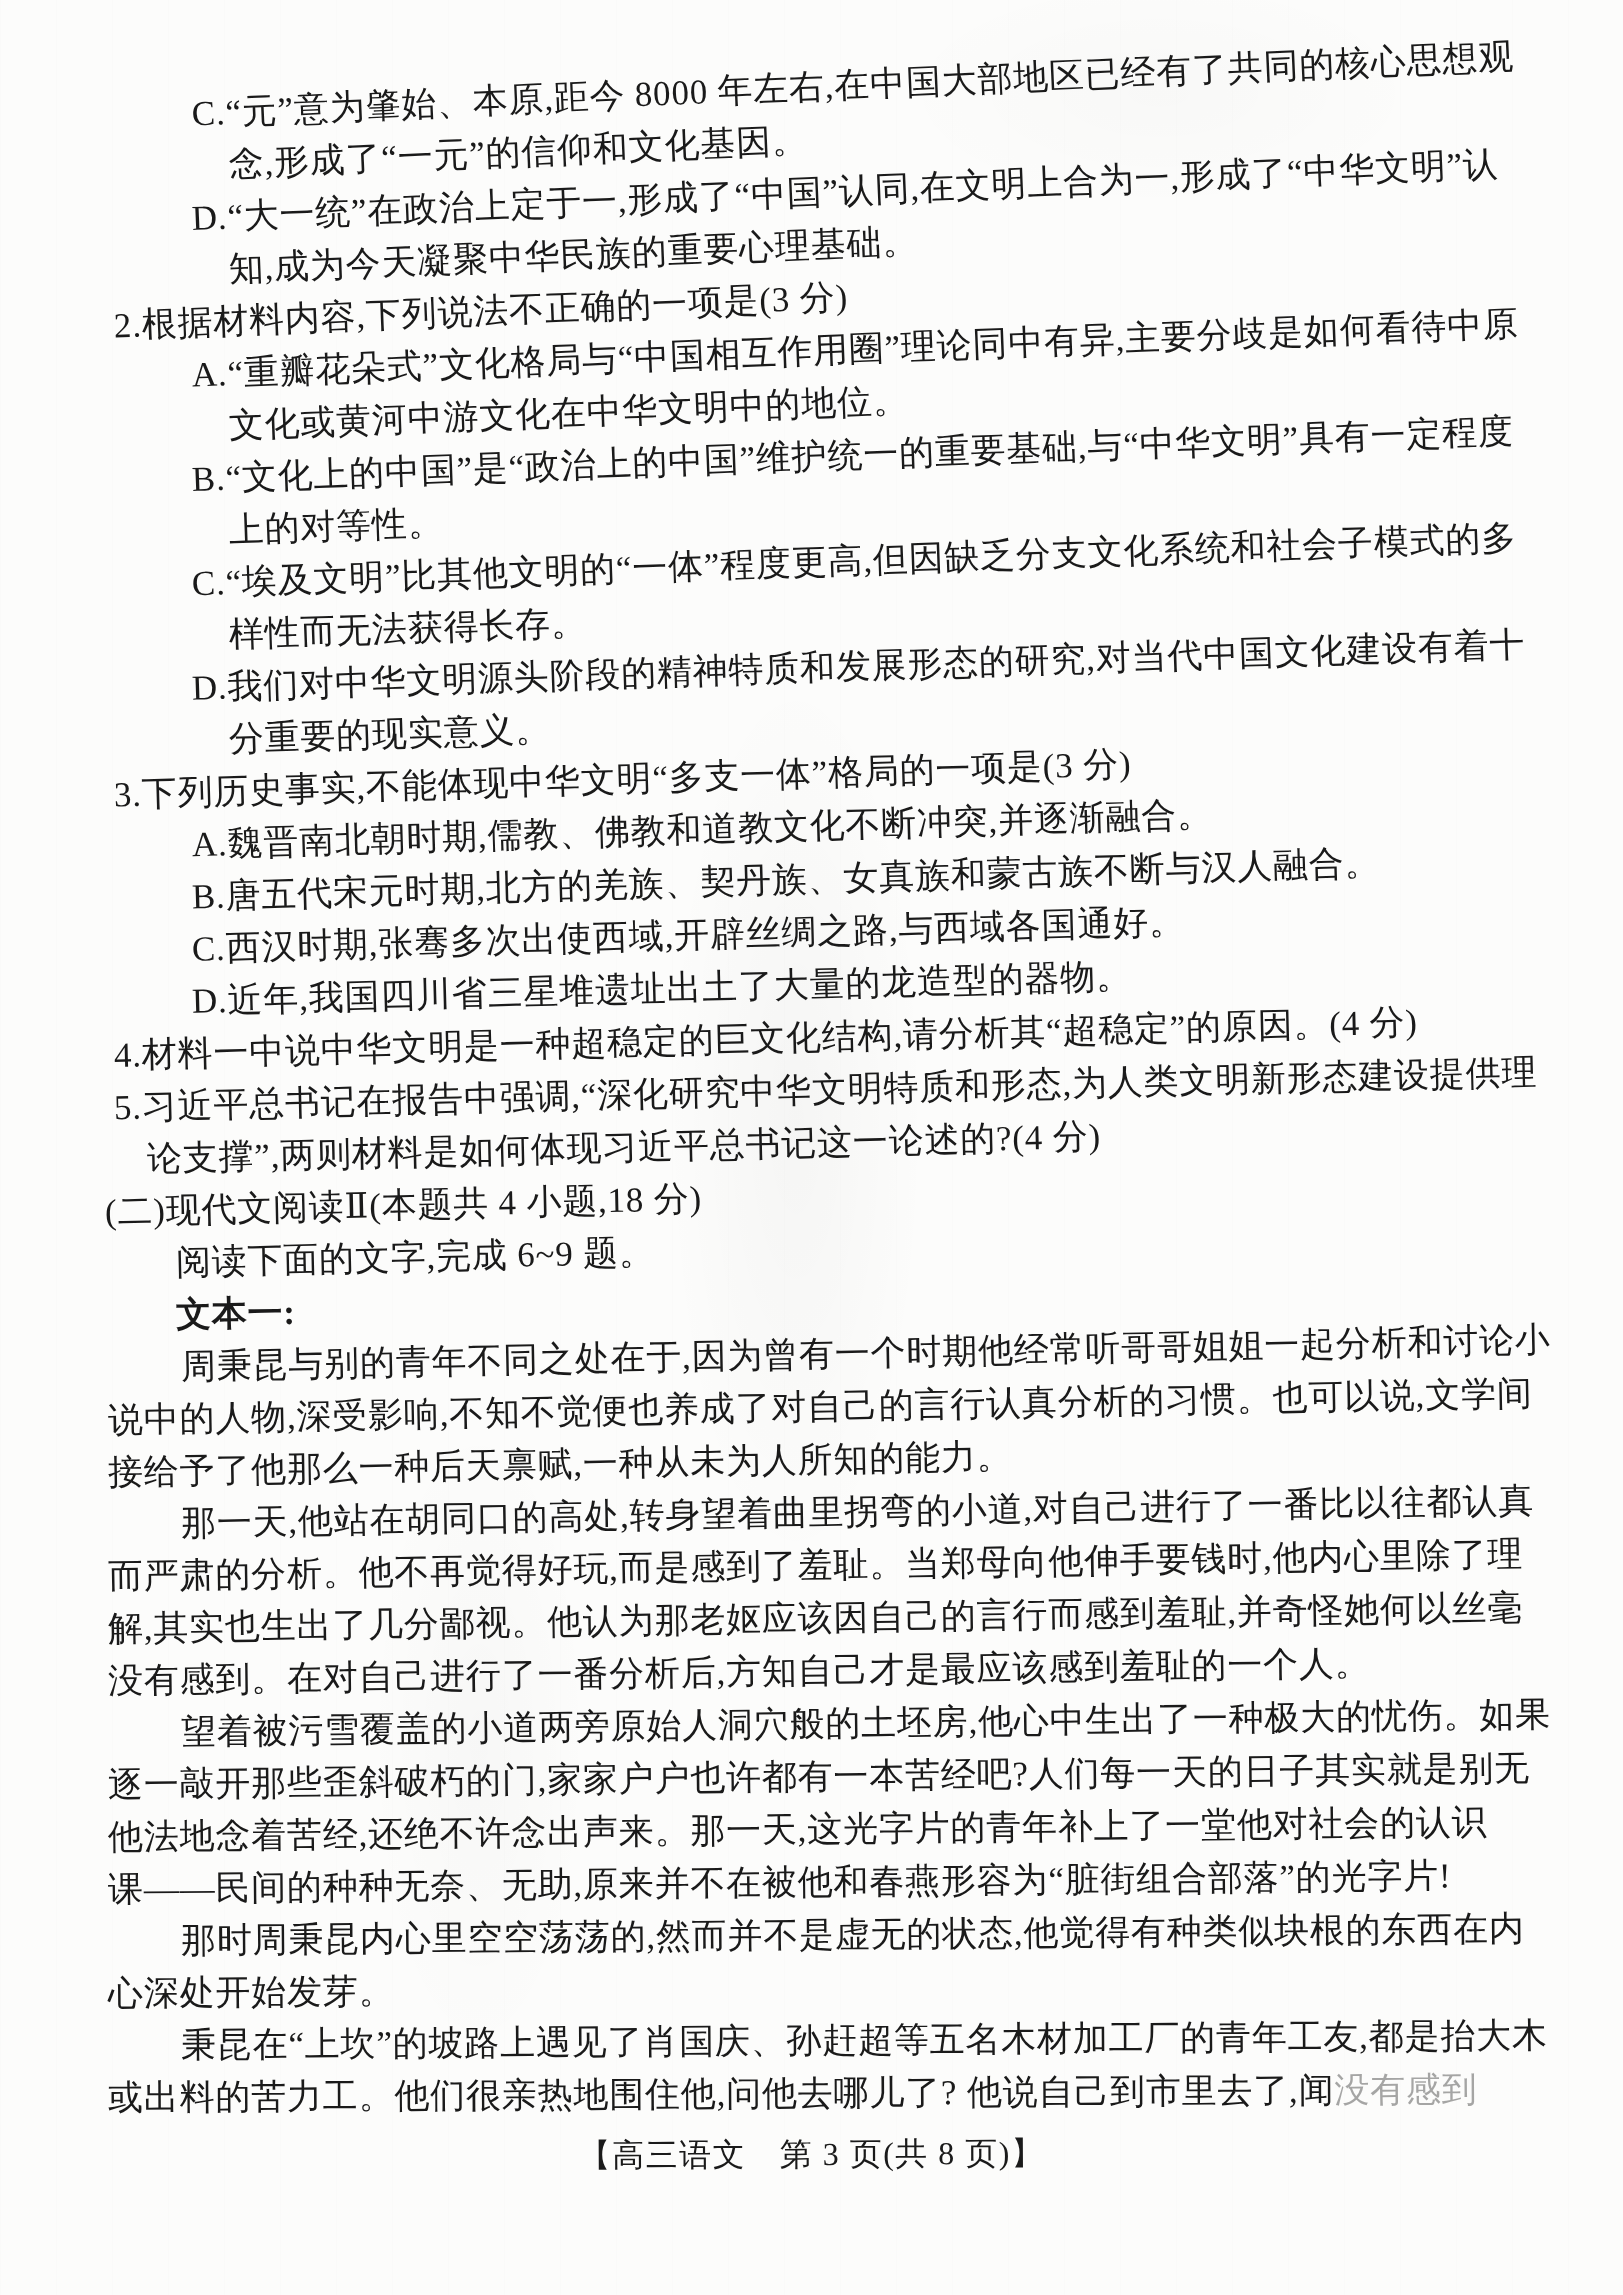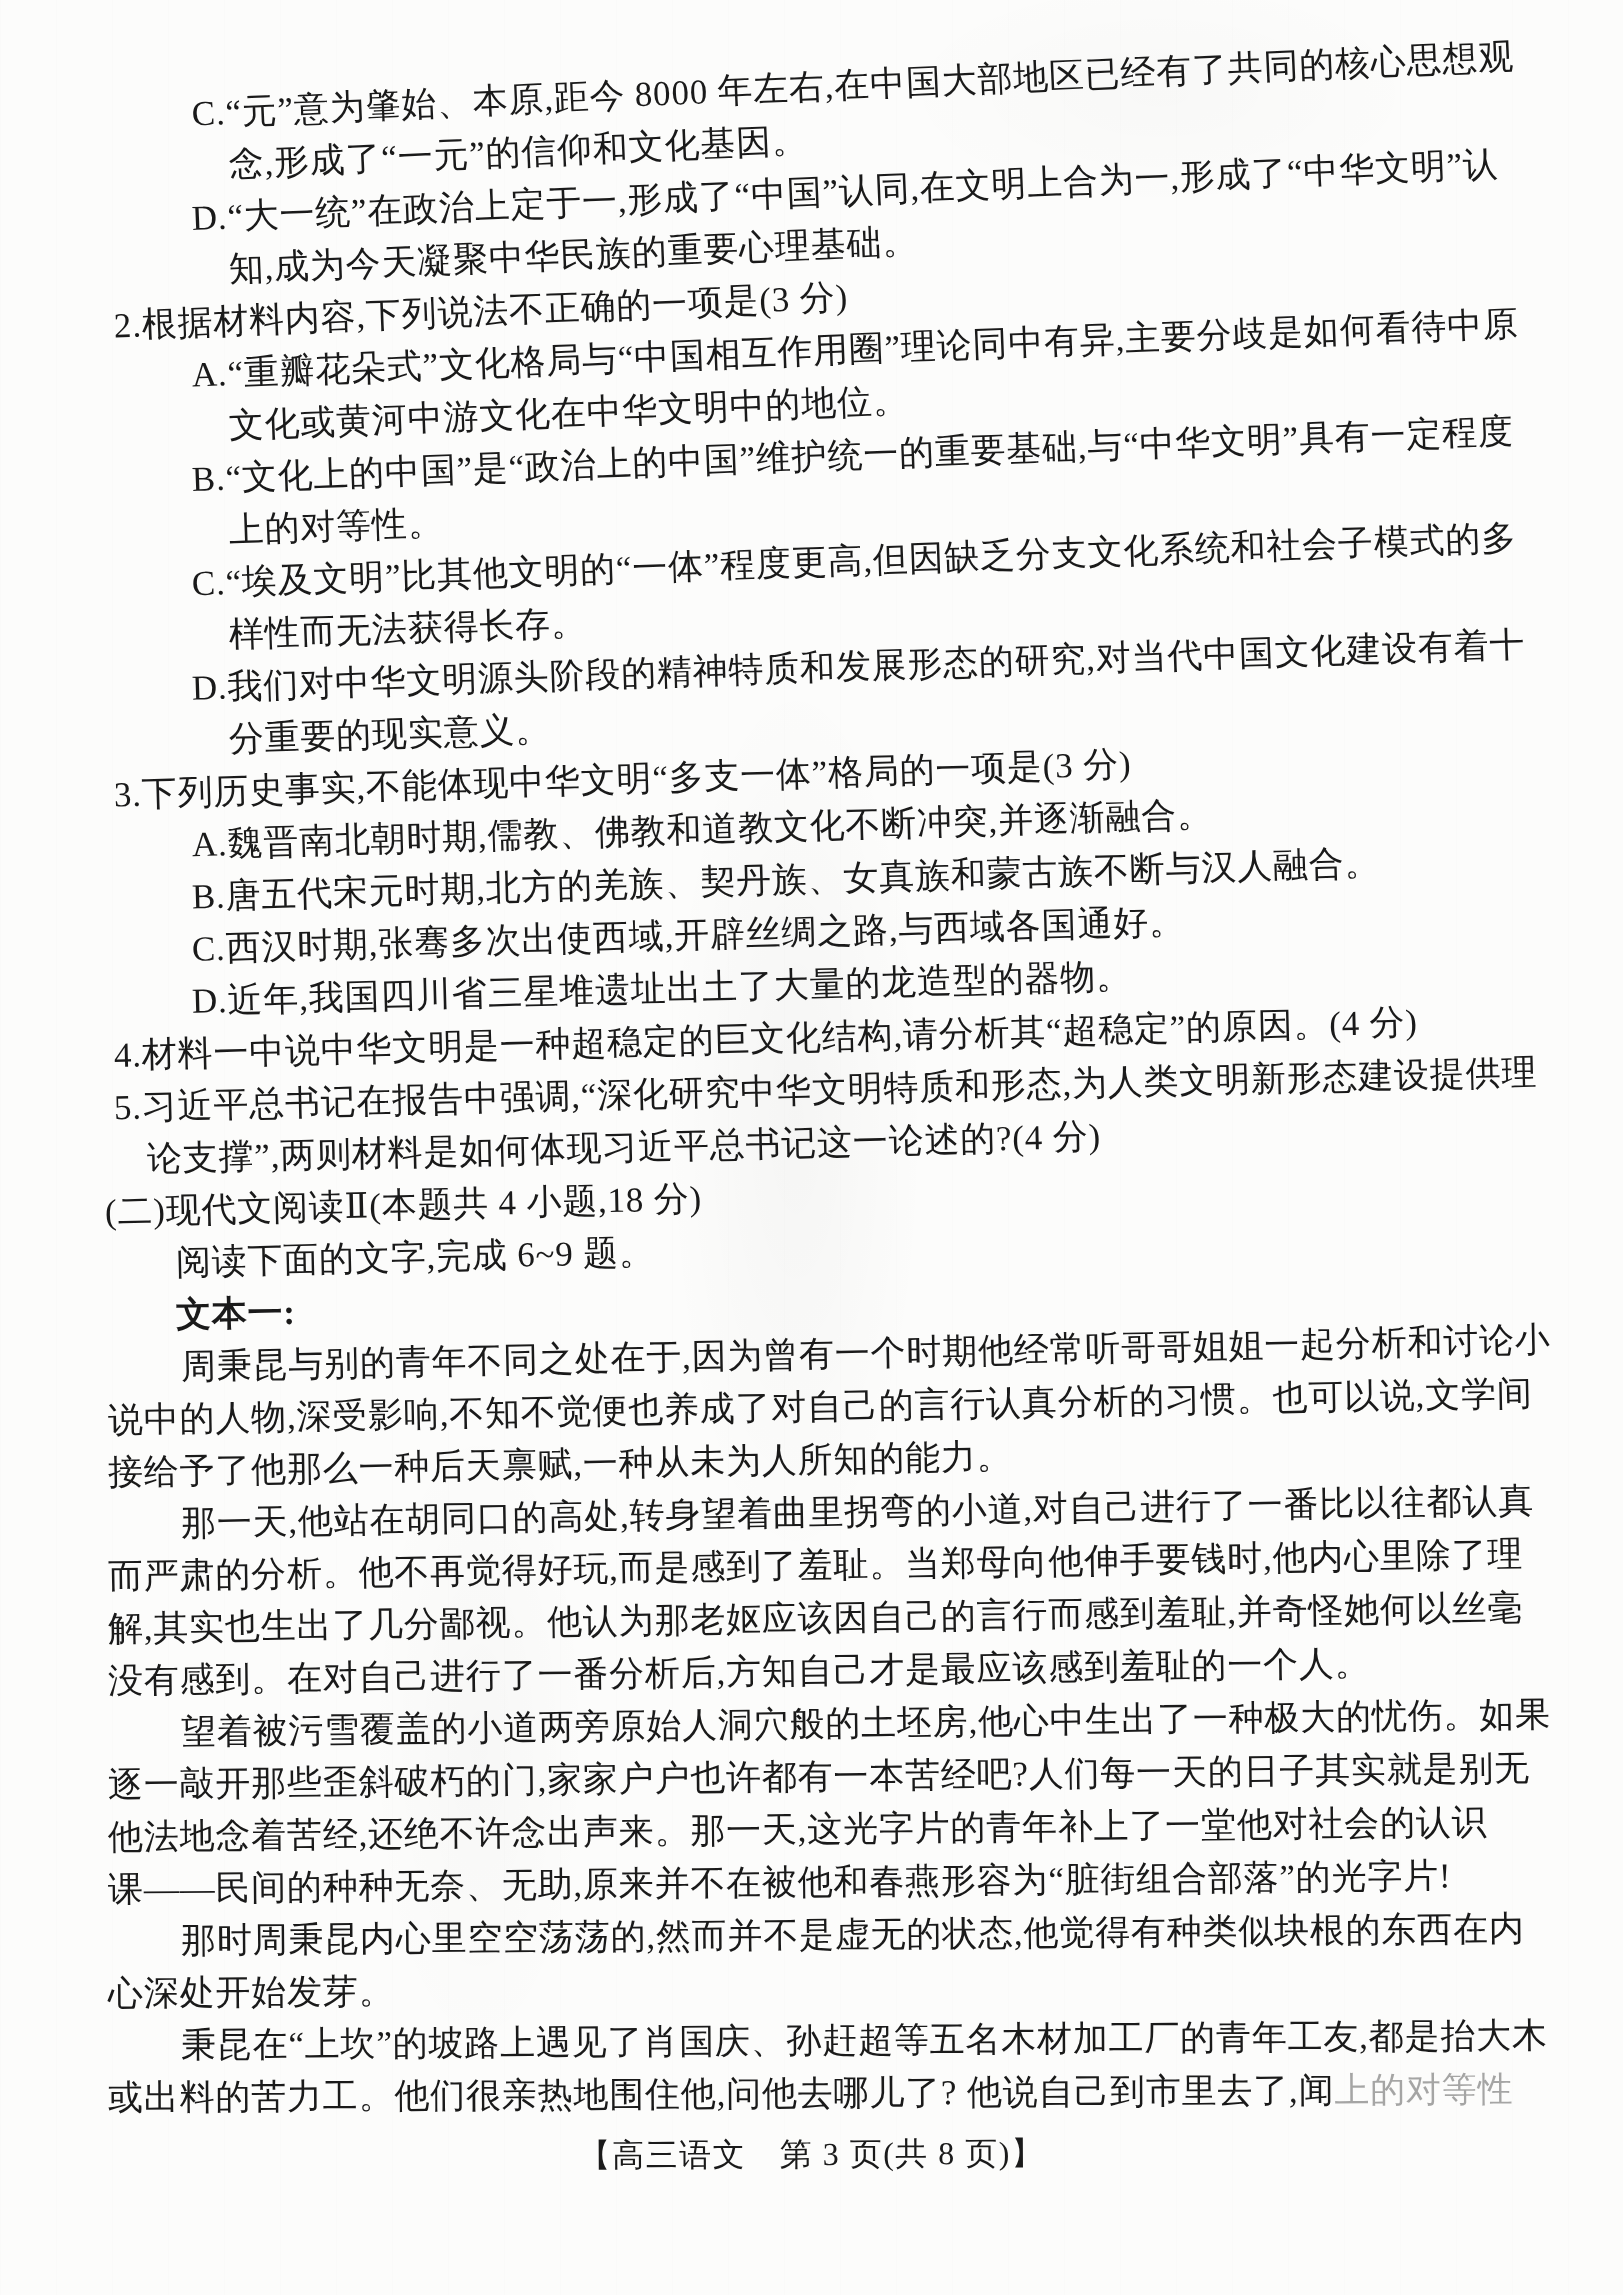--- a/index.html
+++ b/index.html
@@ -103,7 +103,7 @@
       <div class="line pfirst" style="transform: rotate(-0.52deg);">那时周秉昆内心里空空荡荡的,然而并不是虚无的状态,他觉得有种类似块根的东西在内</div>
       <div class="line pcont" style="transform: rotate(-0.46deg);">心深处开始发芽。</div>
       <div class="line pfirst" style="transform: rotate(-0.41deg);">秉昆在“上坎”的坡路上遇见了肖国庆、孙赶超等五名木材加工厂的青年工友,都是抬大木</div>
-      <div class="line pcont" style="transform: rotate(-0.35deg);">或出料的苦力工。他们很亲热地围住他,问他去哪儿了? 他说自己到市里去了,闻<span class="faded">上的对等性</span></div>
+      <div class="line pcont" style="transform: rotate(-0.35deg);">或出料的苦力工。他们很亲热地围住他,问他去哪儿了? 他说自己到市里去了,闻<span class="faded">没有感到</span></div>
     </div>
   <div class="footer">
     <span>【高三语文　第 3 页(共 8 页)】</span>

